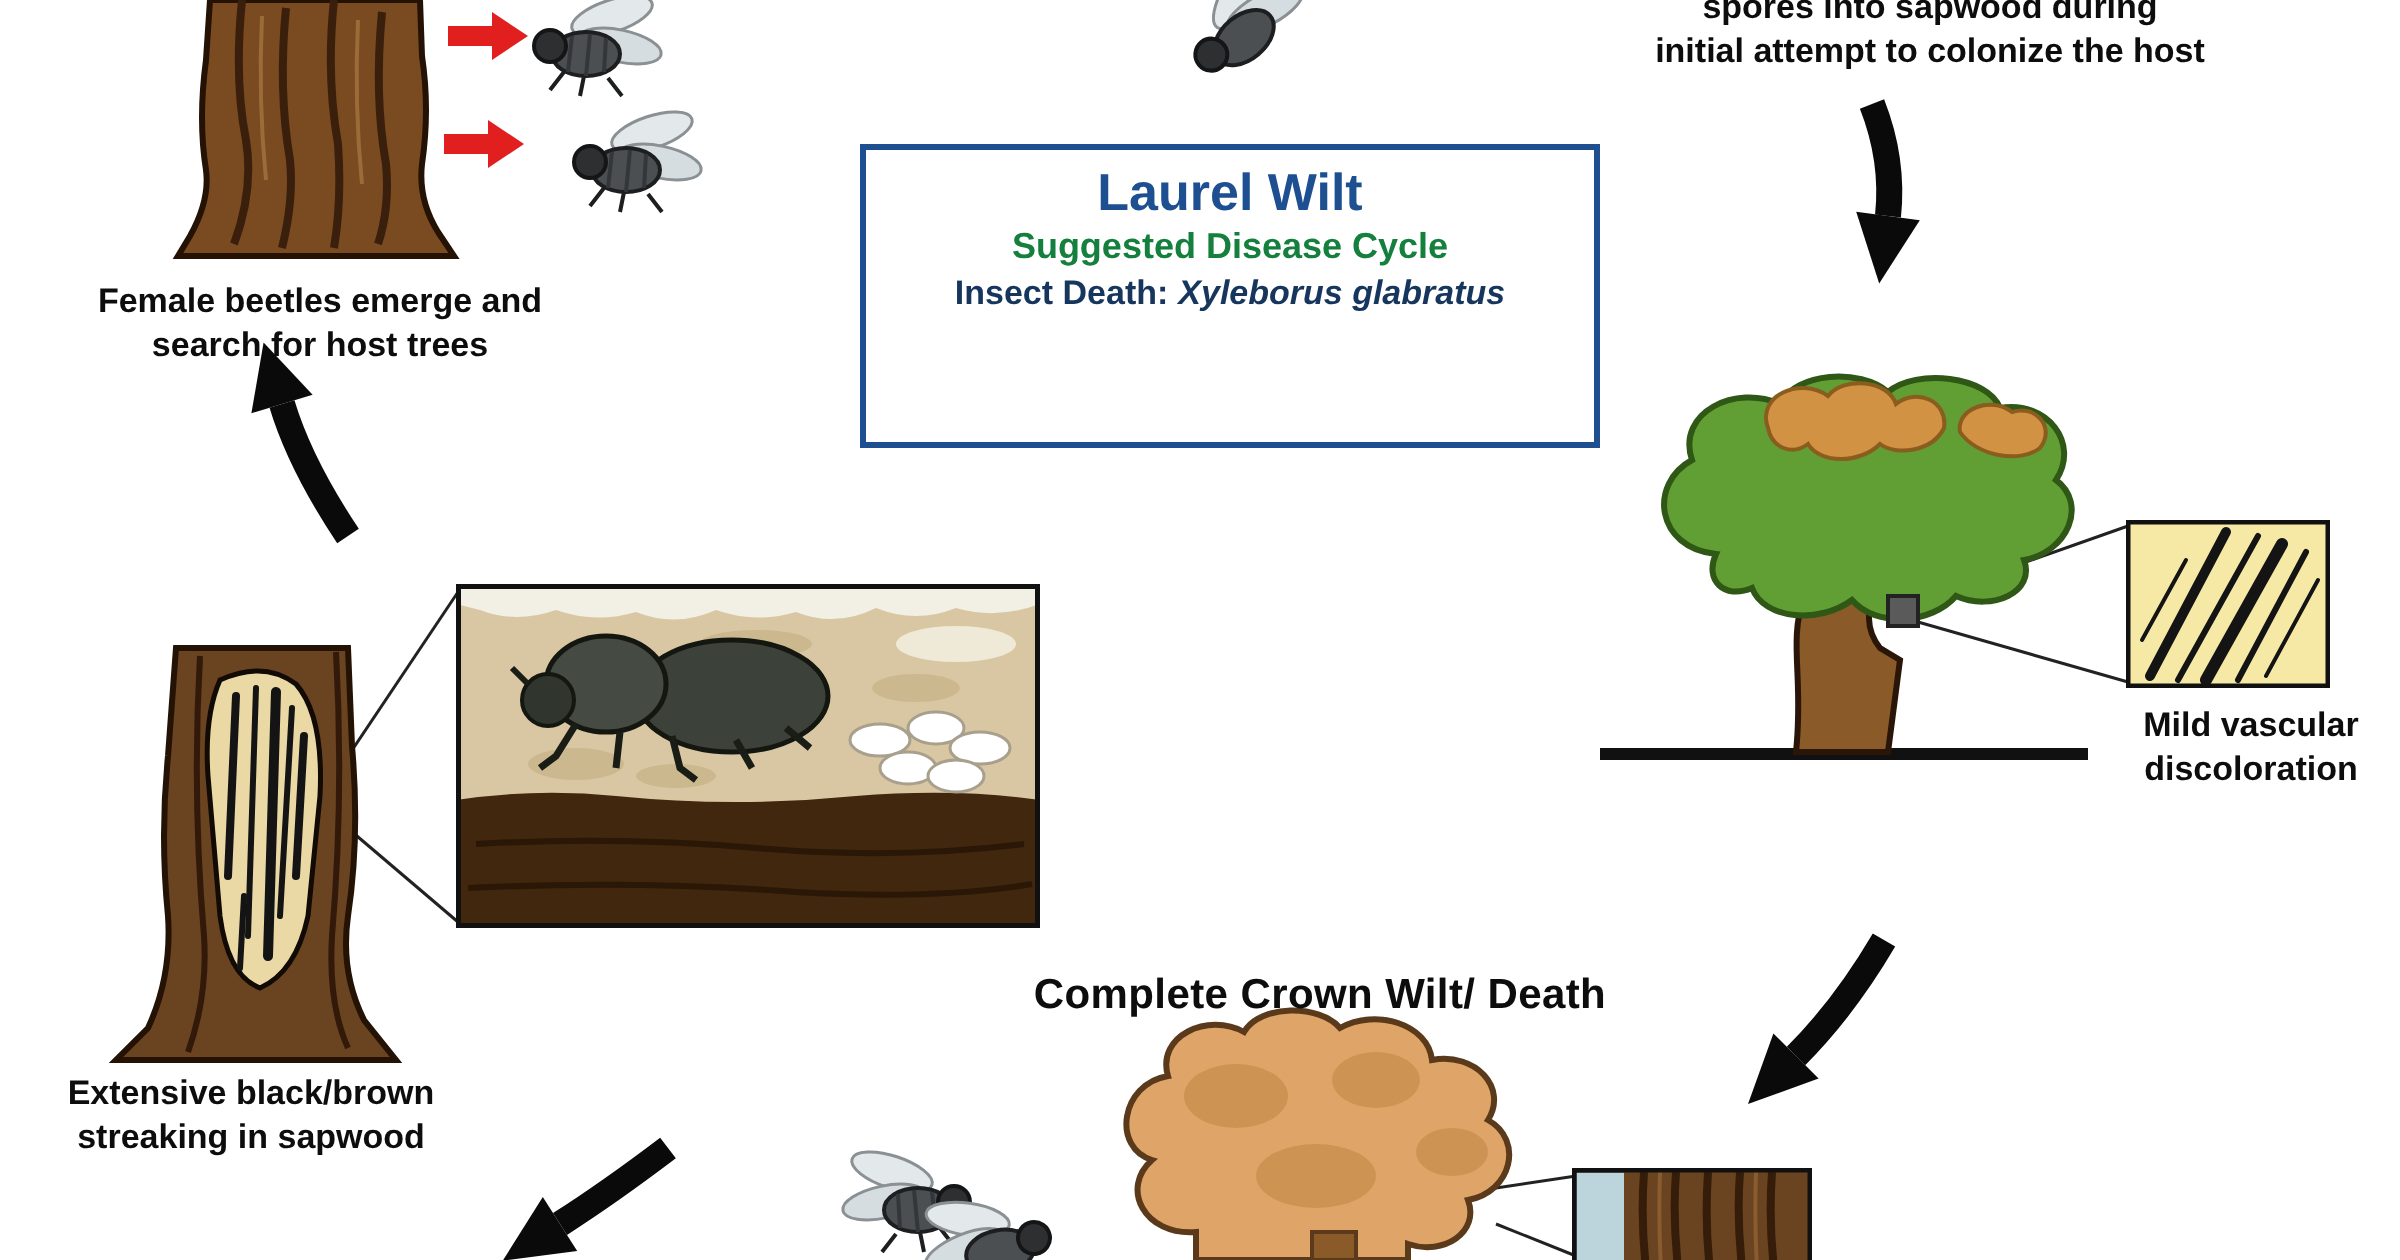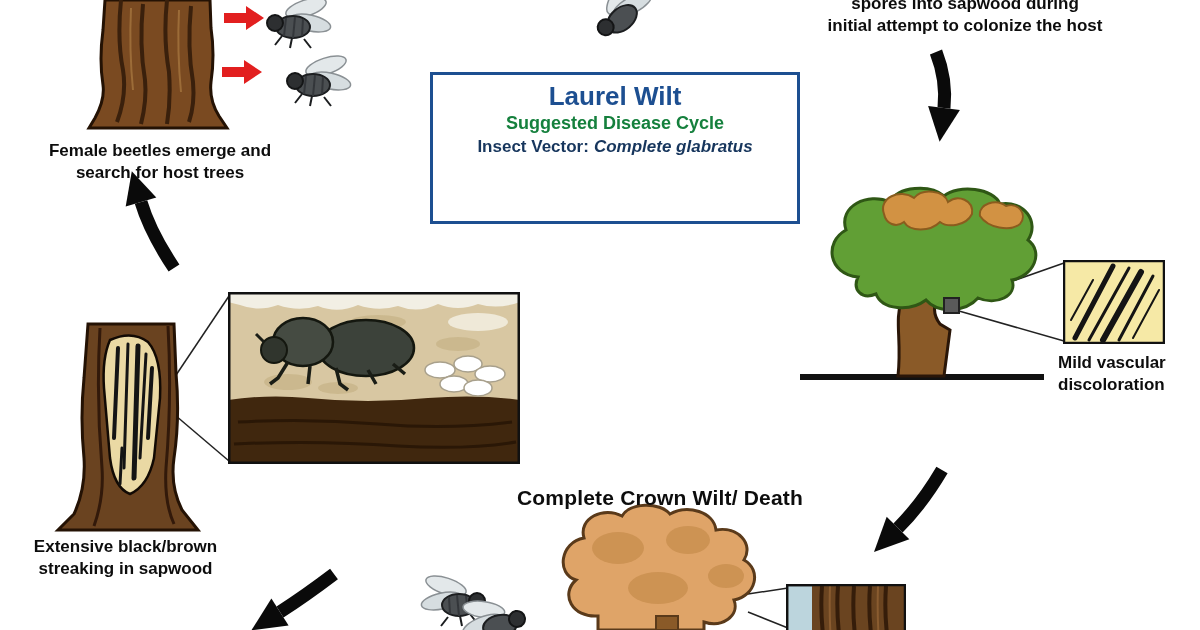--- a/index.html
+++ b/index.html
@@ -230,7 +230,7 @@
     <div class="title">Laurel Wilt</div>
     <div class="subtitle">Suggested Disease Cycle</div>
     <div class="line">
-      <span>Insect Vector:</span><span class="sci">Complete glabratus</span>
+      <span>Insect Death:</span><span class="sci">Complete glabratus</span>
     </div>
   </div>
 

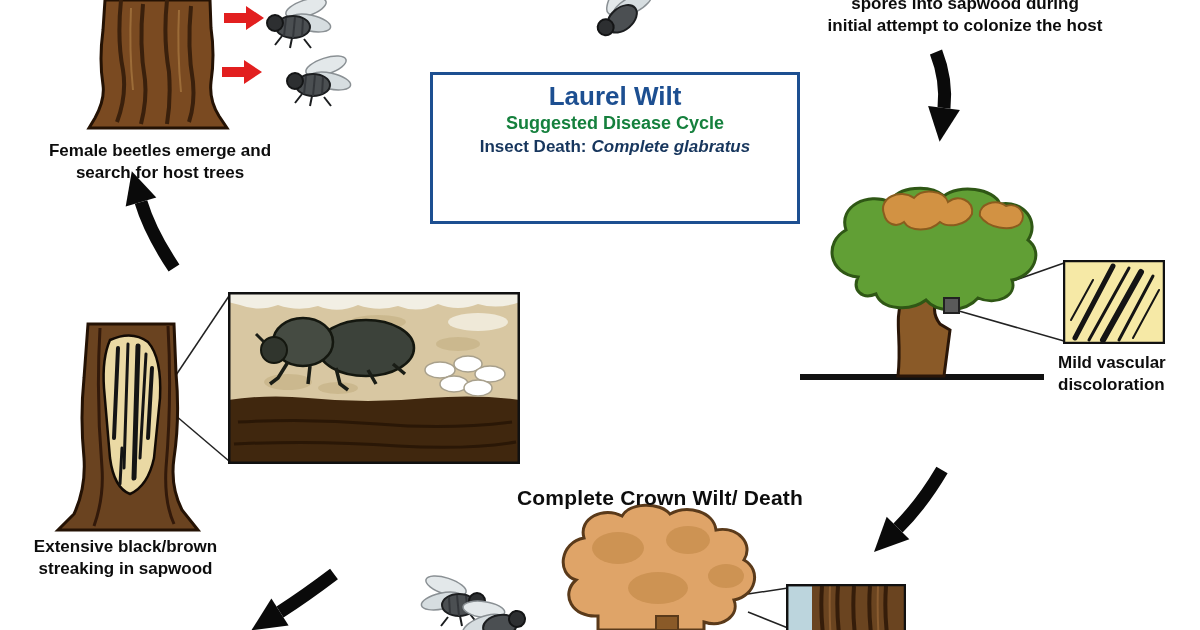--- a/index.html
+++ b/index.html
@@ -230,7 +230,7 @@
     <div class="title">Laurel Wilt</div>
     <div class="subtitle">Suggested Disease Cycle</div>
     <div class="line">
-      <span>Insect Death:</span><span class="sci">Complete glabratus</span>
+      <span>Insect Death:</span><span class="sci">Xyleborus glabratus</span>
     </div>
   </div>
 

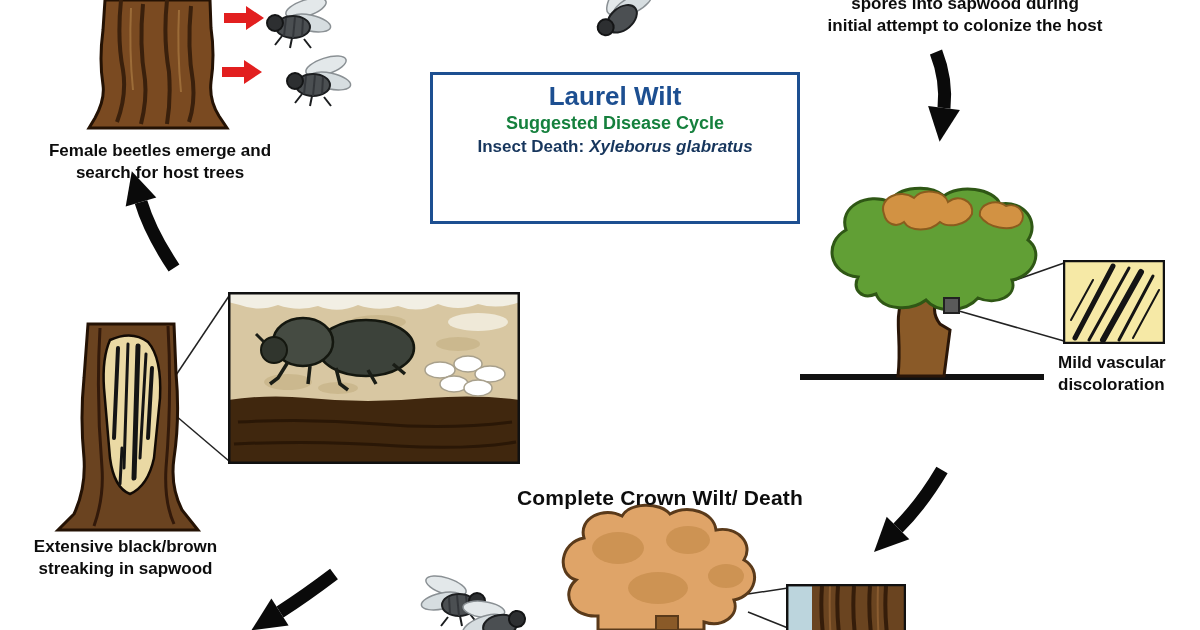--- a/index.html
+++ b/index.html
@@ -13,7 +13,7 @@
     white-space:pre-line;text-align:center;font-size:17px;line-height:1.32;
   }
   .lbl.big{font-size:21px;letter-spacing:.2px;}
-  .lbl.left{text-align:left;}
+  .lbl.left{text-align:center;}
   #infobox{
     position:absolute;left:430px;top:72px;width:370px;height:152px;
     border:3px solid #1d4f91;background:#fff;box-sizing:border-box;

